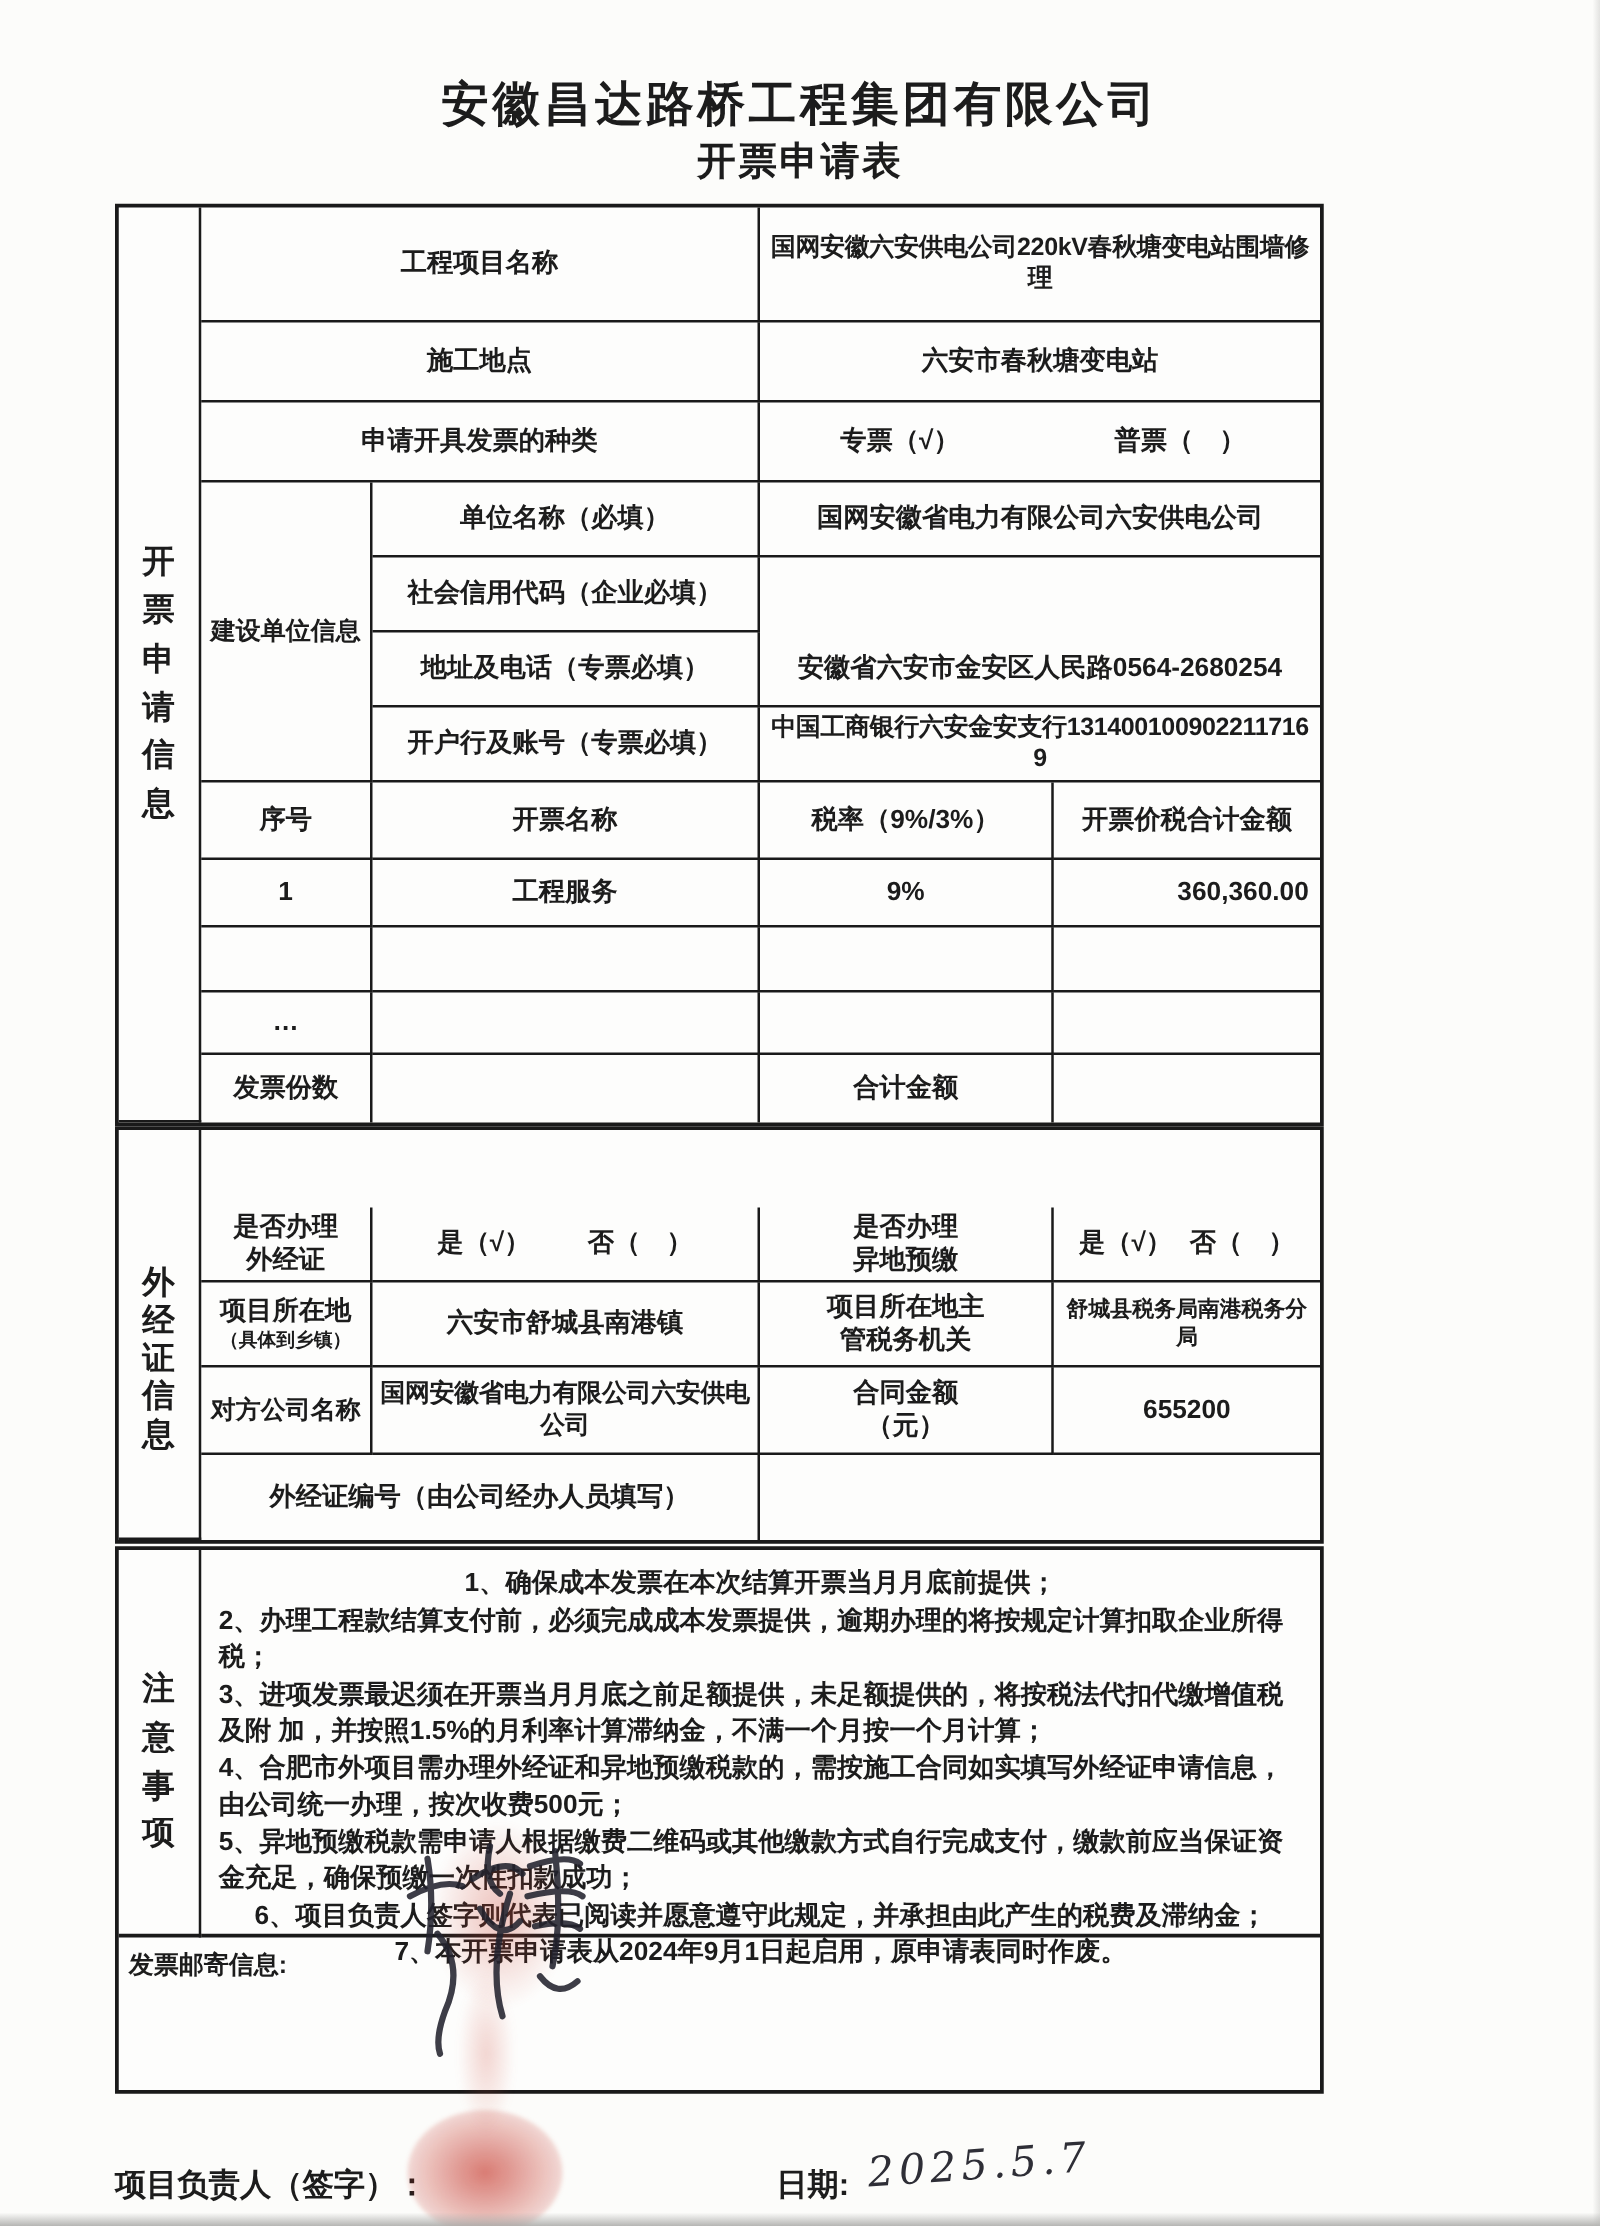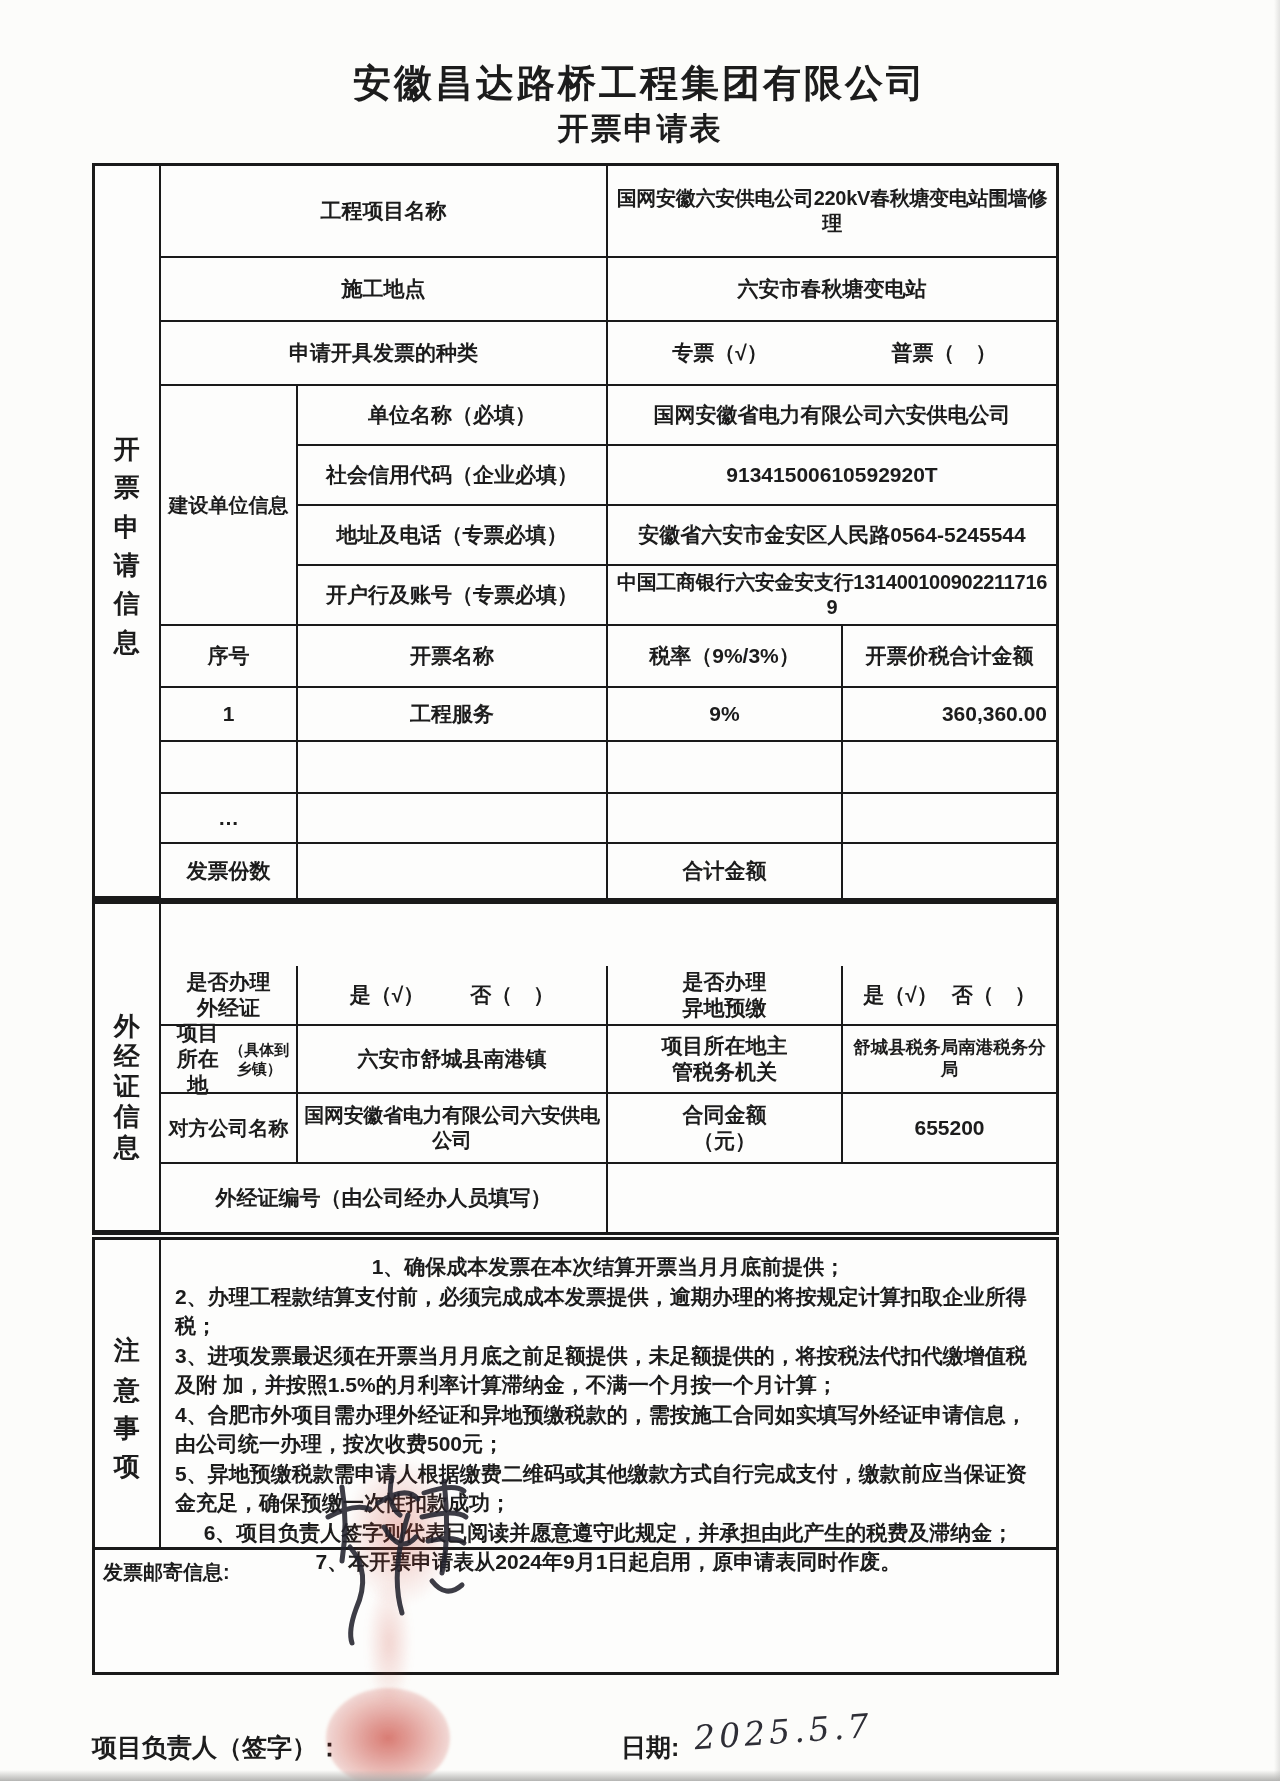--- a/index.html
+++ b/index.html
@@ -105,7 +105,6 @@
   <div class="c nr" style="grid-column:4/6;grid-row:4">国网安徽省电力有限公司六安供电公司</div>
 
   <div class="c" style="grid-column:3;grid-row:5">社会信用代码（企业必填）</div>
-  <div class="c nr" style="grid-column:4/6;grid-row:5">91341500610592920T</div>
 
   <div class="c" style="grid-column:3;grid-row:6">地址及电话（专票必填）</div>
   <div class="c nr" style="grid-column:4/6;grid-row:6">安徽省六安市金安区人民路0564-5245544</div>

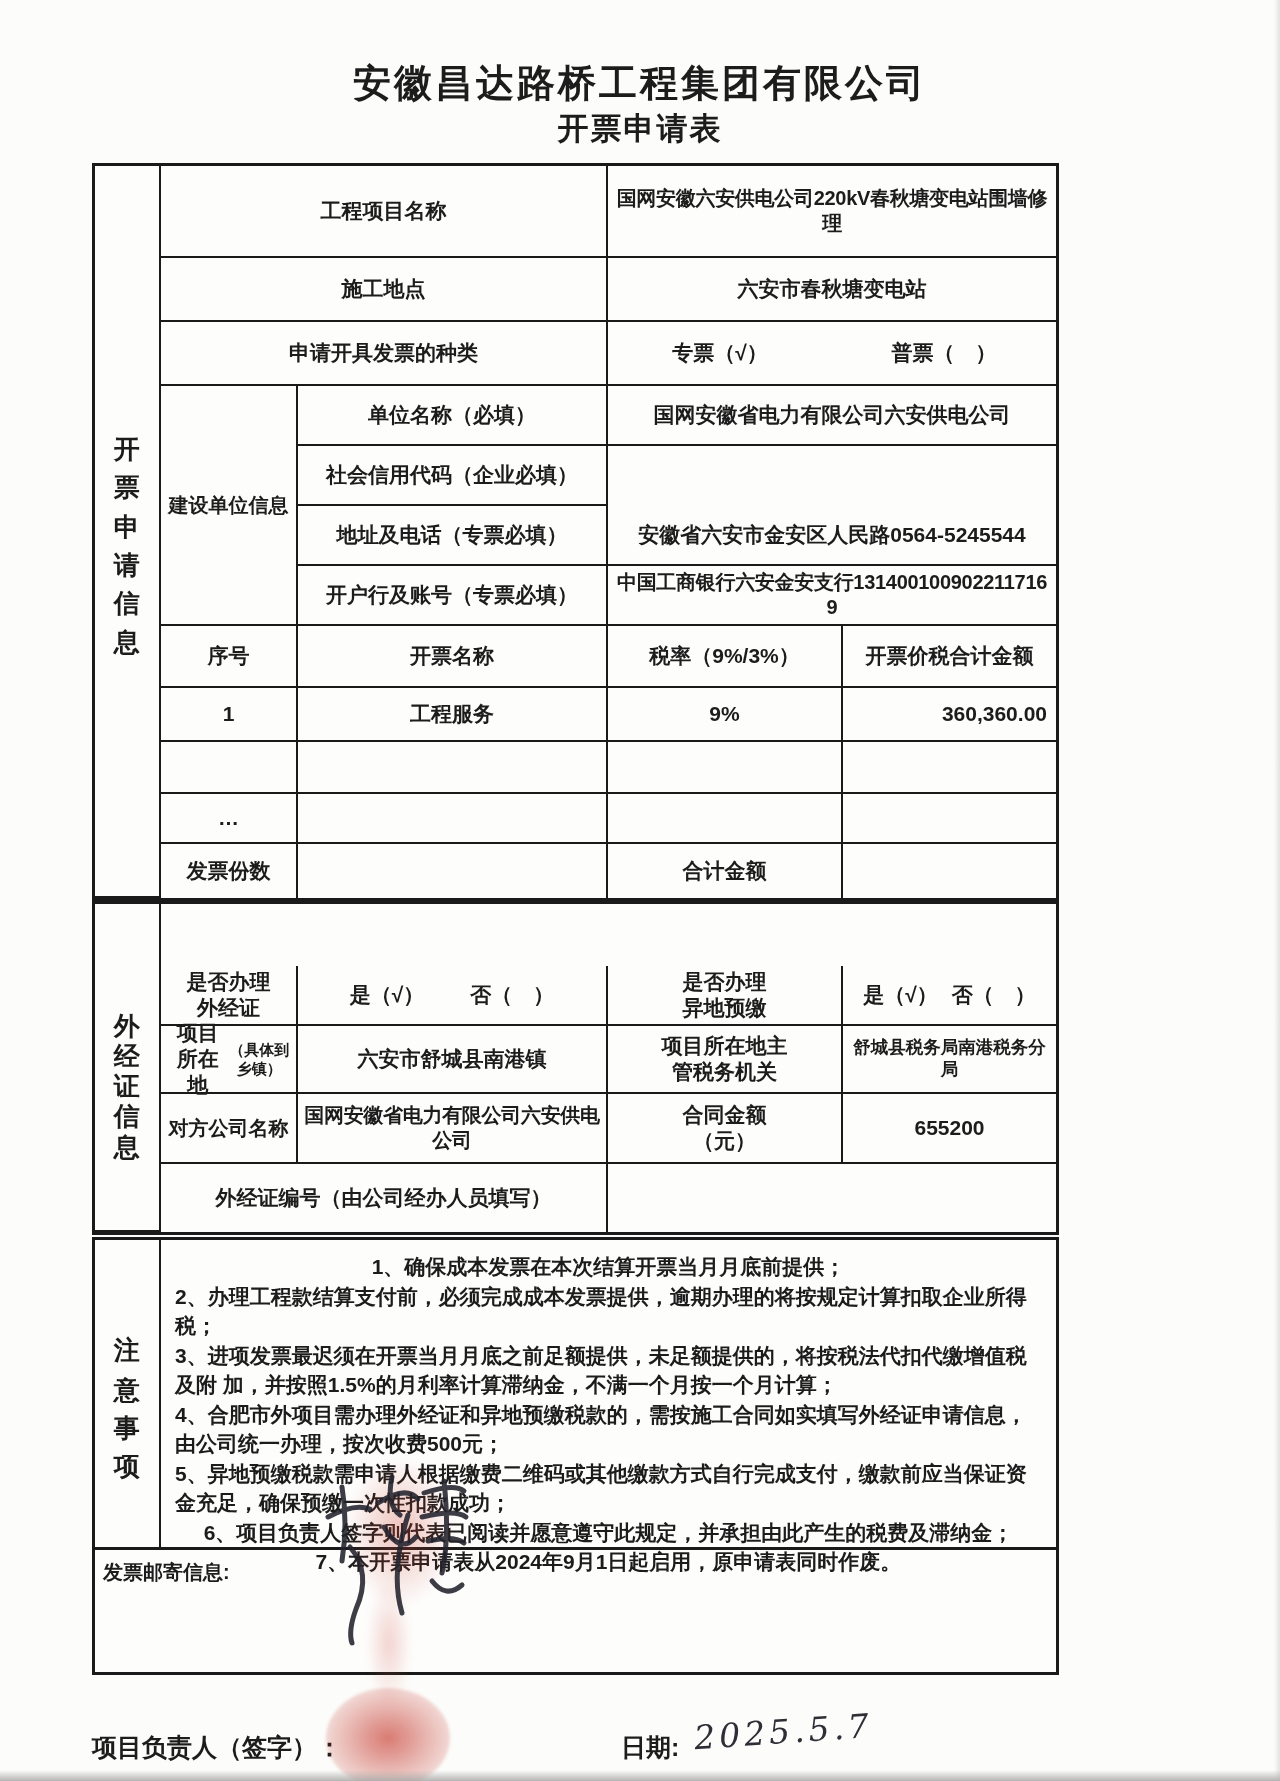--- a/index.html
+++ b/index.html
@@ -107,7 +107,7 @@
   <div class="c" style="grid-column:3;grid-row:5">社会信用代码（企业必填）</div>
 
   <div class="c" style="grid-column:3;grid-row:6">地址及电话（专票必填）</div>
-  <div class="c nr" style="grid-column:4/6;grid-row:6">安徽省六安市金安区人民路0564-5245544</div>
+  <div class="c nr" style="grid-column:4/6;grid-row:6">安徽省六安市金安区人民路0564-2680254</div>
 
   <div class="c" style="grid-column:3;grid-row:7">开户行及账号（专票必填）</div>
   <div class="c nr small-val" style="grid-column:4/6;grid-row:7">中国工商银行六安金安支行1314001009022117169</div>

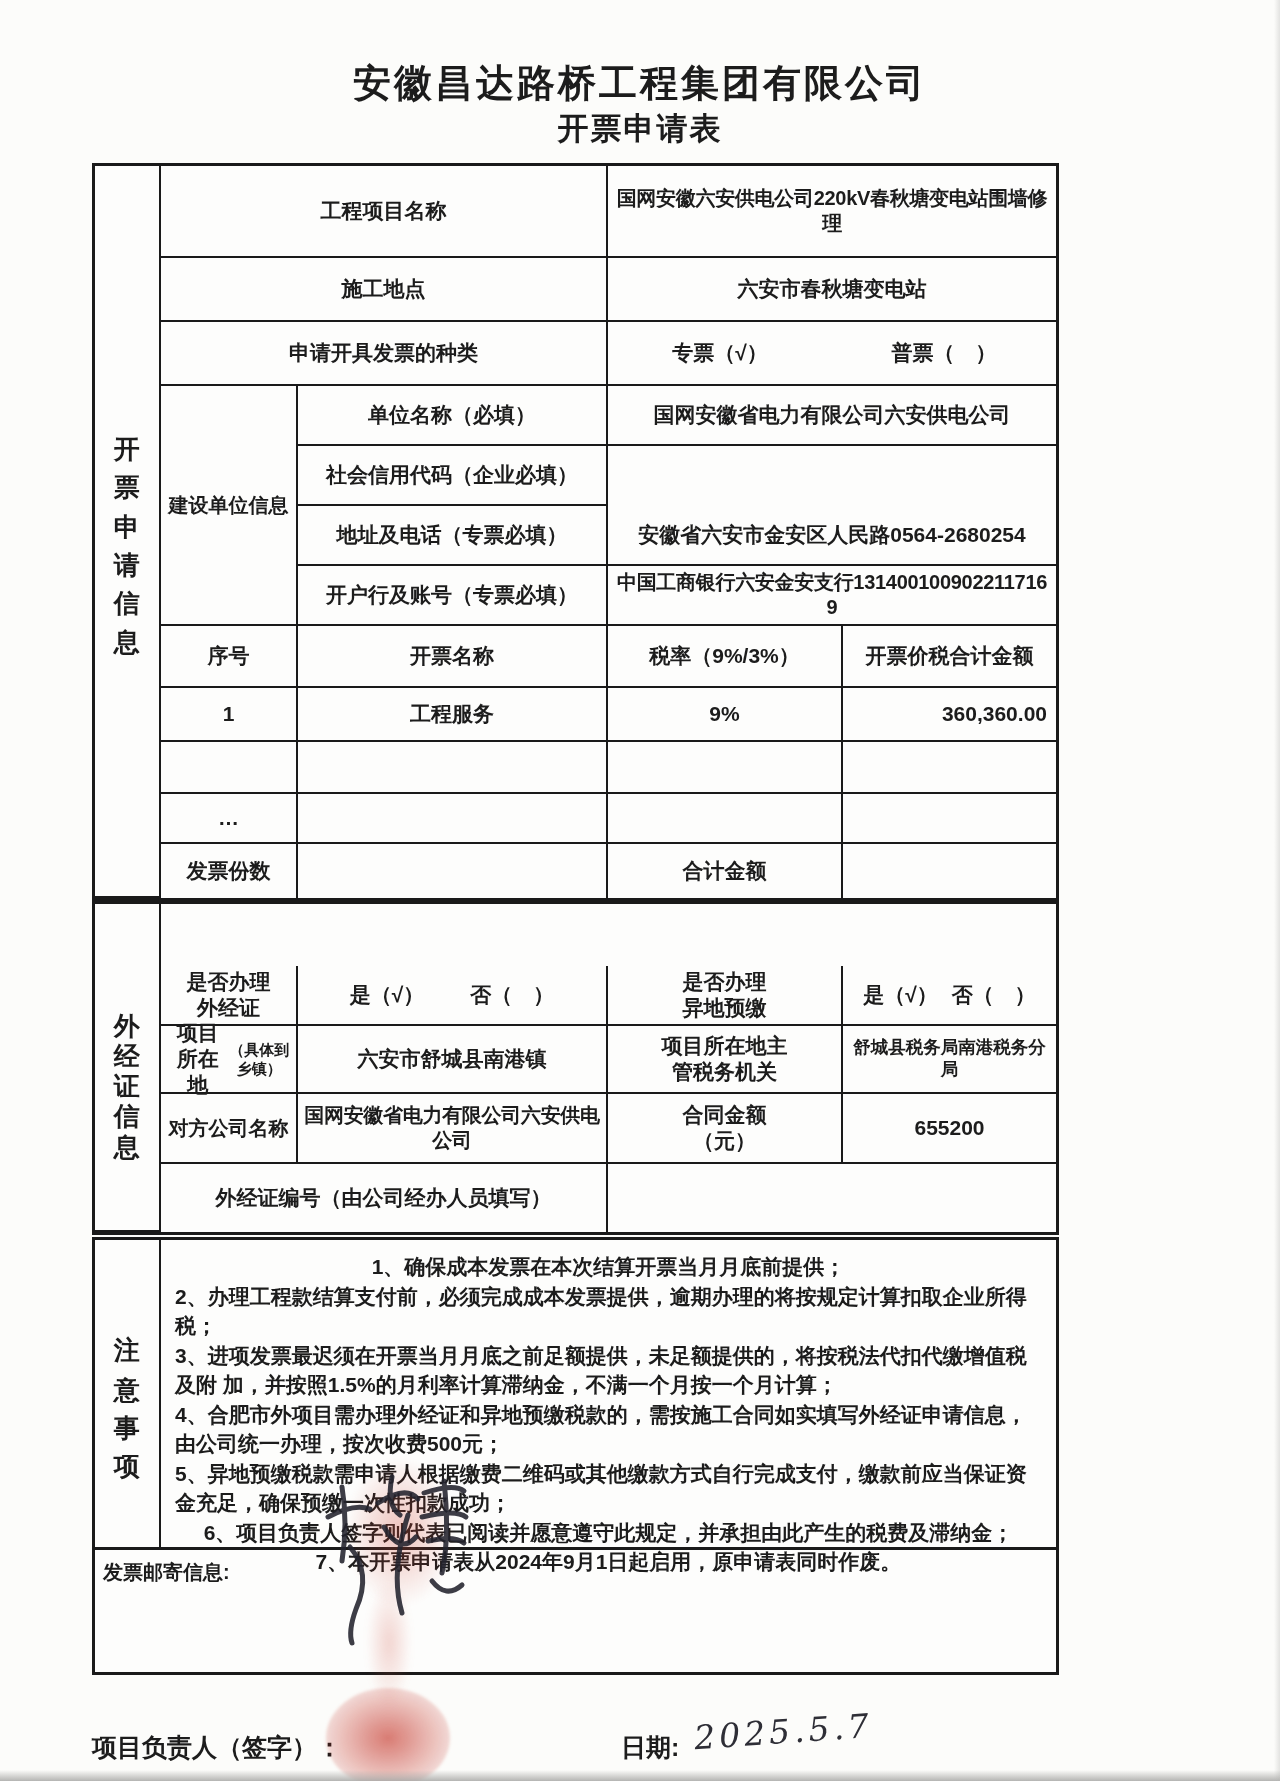--- a/index.html
+++ b/index.html
@@ -45,7 +45,7 @@
            font-size:22px;text-align:left;}
   .wraplbl span{display:inline-block;}
   .sub{font-size:15px;display:block;margin-top:2px;}
-  .stack{display:flex;flex-direction:row;align-items:center;justify-content:center;}
+  .stack{display:flex;flex-direction:column;align-items:center;justify-content:center;}
   .notes{flex-direction:column;align-items:center;justify-content:flex-start;
          padding:12px 14px 6px 14px;font-size:21px;line-height:29.5px;text-align:left;
          border-bottom:3px solid #1a1a1a;display:flex;}

